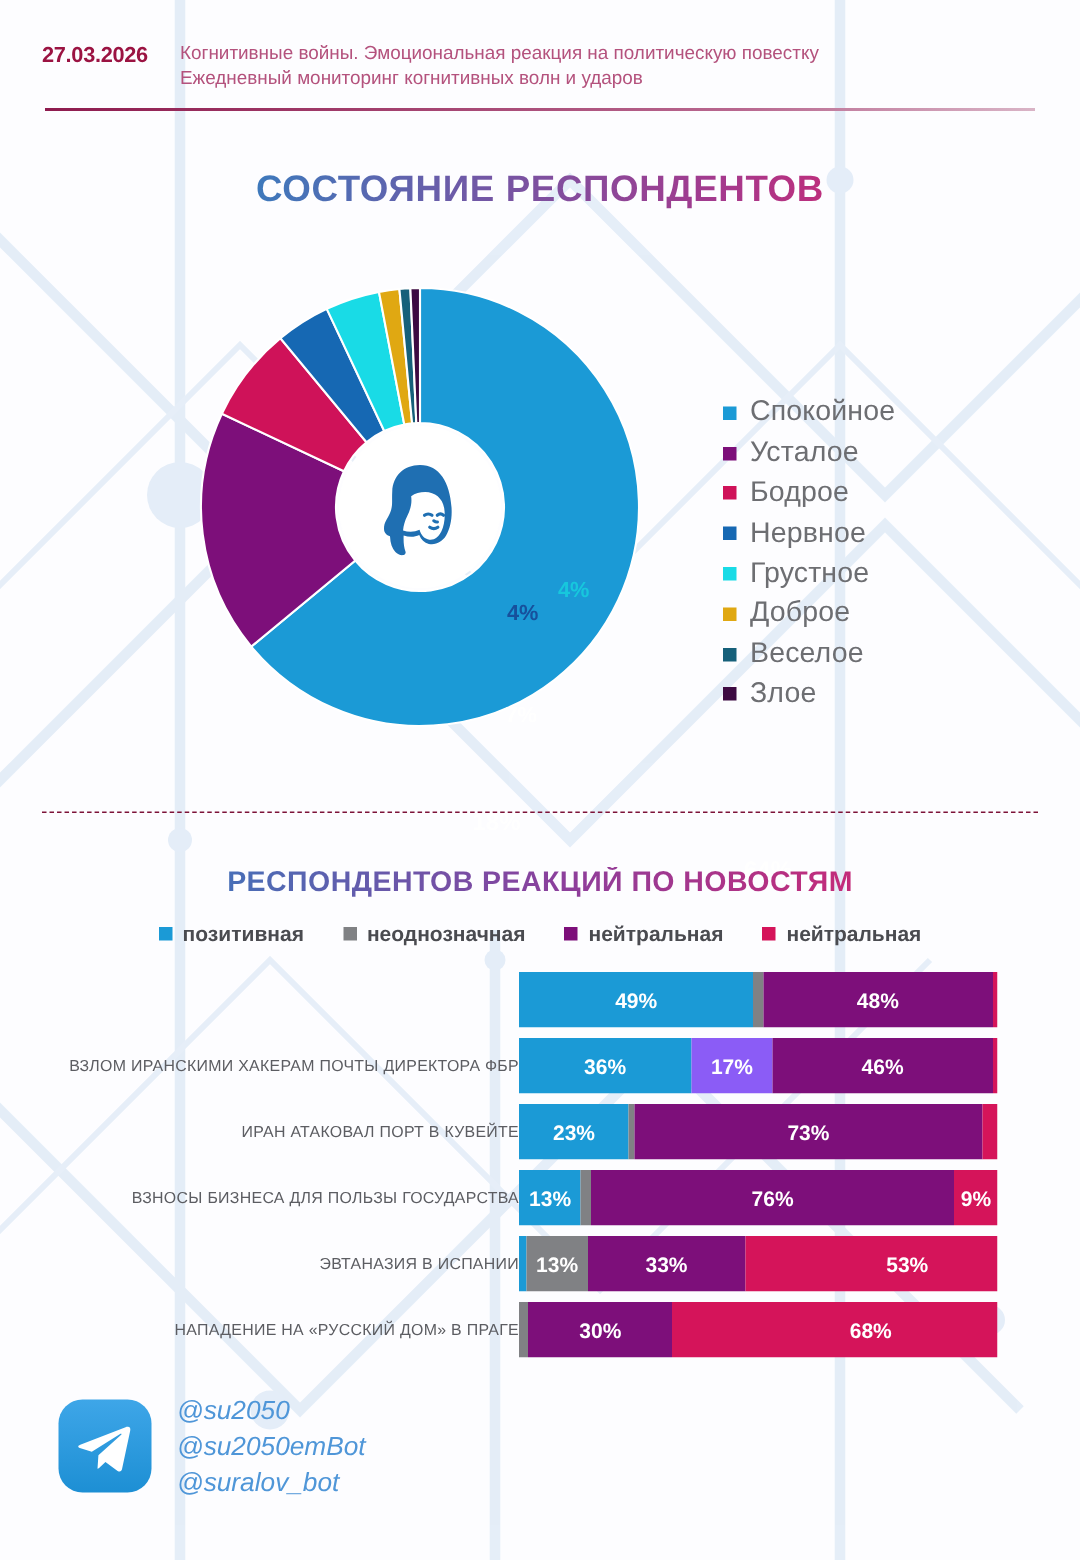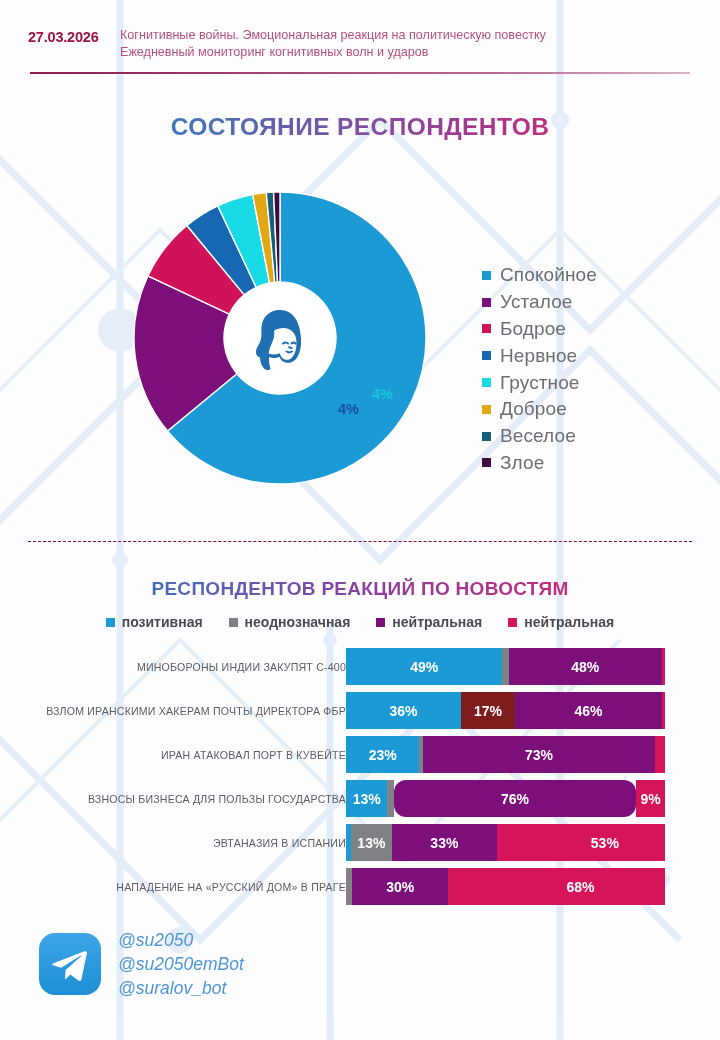--- a/index.html
+++ b/index.html
@@ -245,7 +245,6 @@
     </div>
   <div id="bars">
       <div class="bar-row">
-        <div class="bar-label">МИНОБОРОНЫ ИНДИИ ЗАКУПЯТ С-400</div>
         <div class="bar-track">
           <div class="seg" style="width: 49%; background: rgb(27, 154, 214);">
             <span>49%</span>

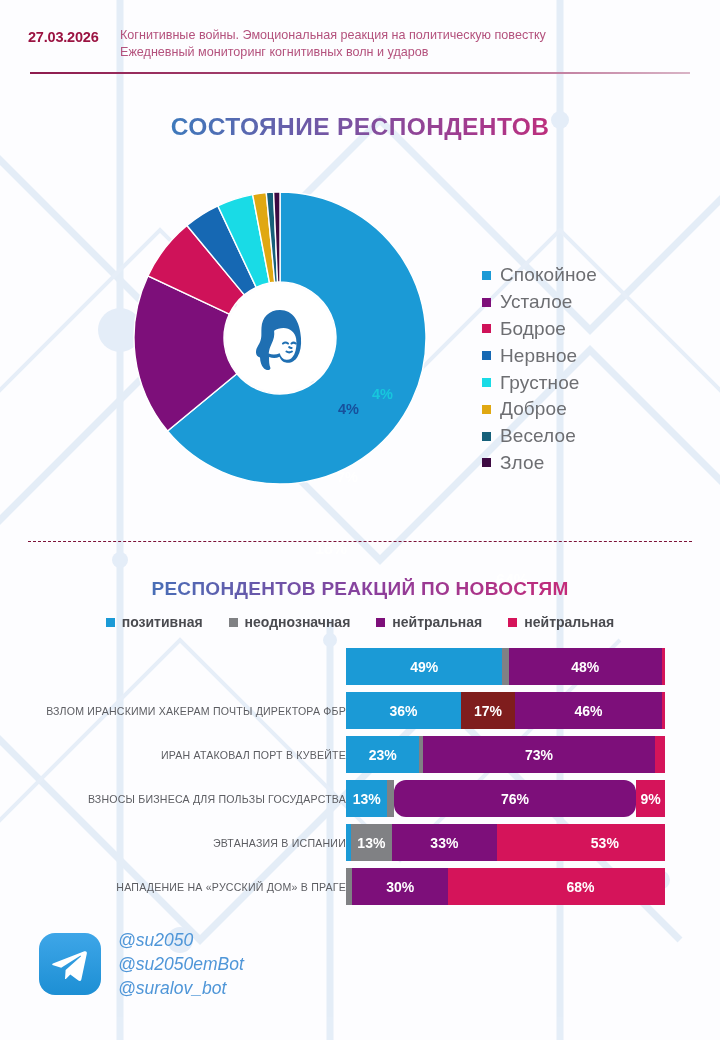--- a/index.html
+++ b/index.html
@@ -262,7 +262,7 @@
           <div class="seg" style="width: 36%; background: rgb(27, 154, 214);">
             <span>36%</span>
           </div>
-          <div class="seg" style="width: 17%; background: #7f1d1d;">
+          <div class="seg" style="width: 17%; background: #8b5cf6;">
             <span>17%</span>
           </div>
           <div class="seg" style="width: 46%; background: rgb(125, 15, 122);">

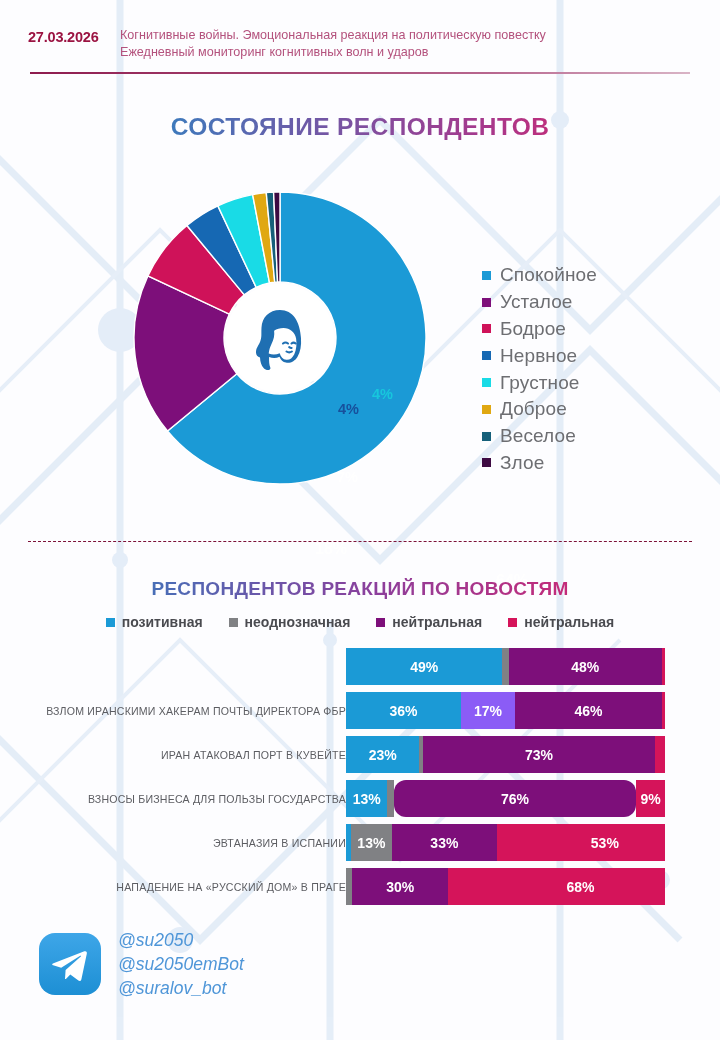--- a/index.html
+++ b/index.html
@@ -291,7 +291,7 @@
             <span>13%</span>
           </div>
           <div class="seg" style="width: 2%; background: rgb(128, 129, 132);"></div>
-          <div class="seg" style="width: 76%; background: rgb(125, 15, 122); border-radius: 12px;">
+          <div class="seg" style="width: 76%; background: rgb(125, 15, 122);">
             <span>76%</span>
           </div>
           <div class="seg" style="width: 9%; background: rgb(213, 20, 90);">

